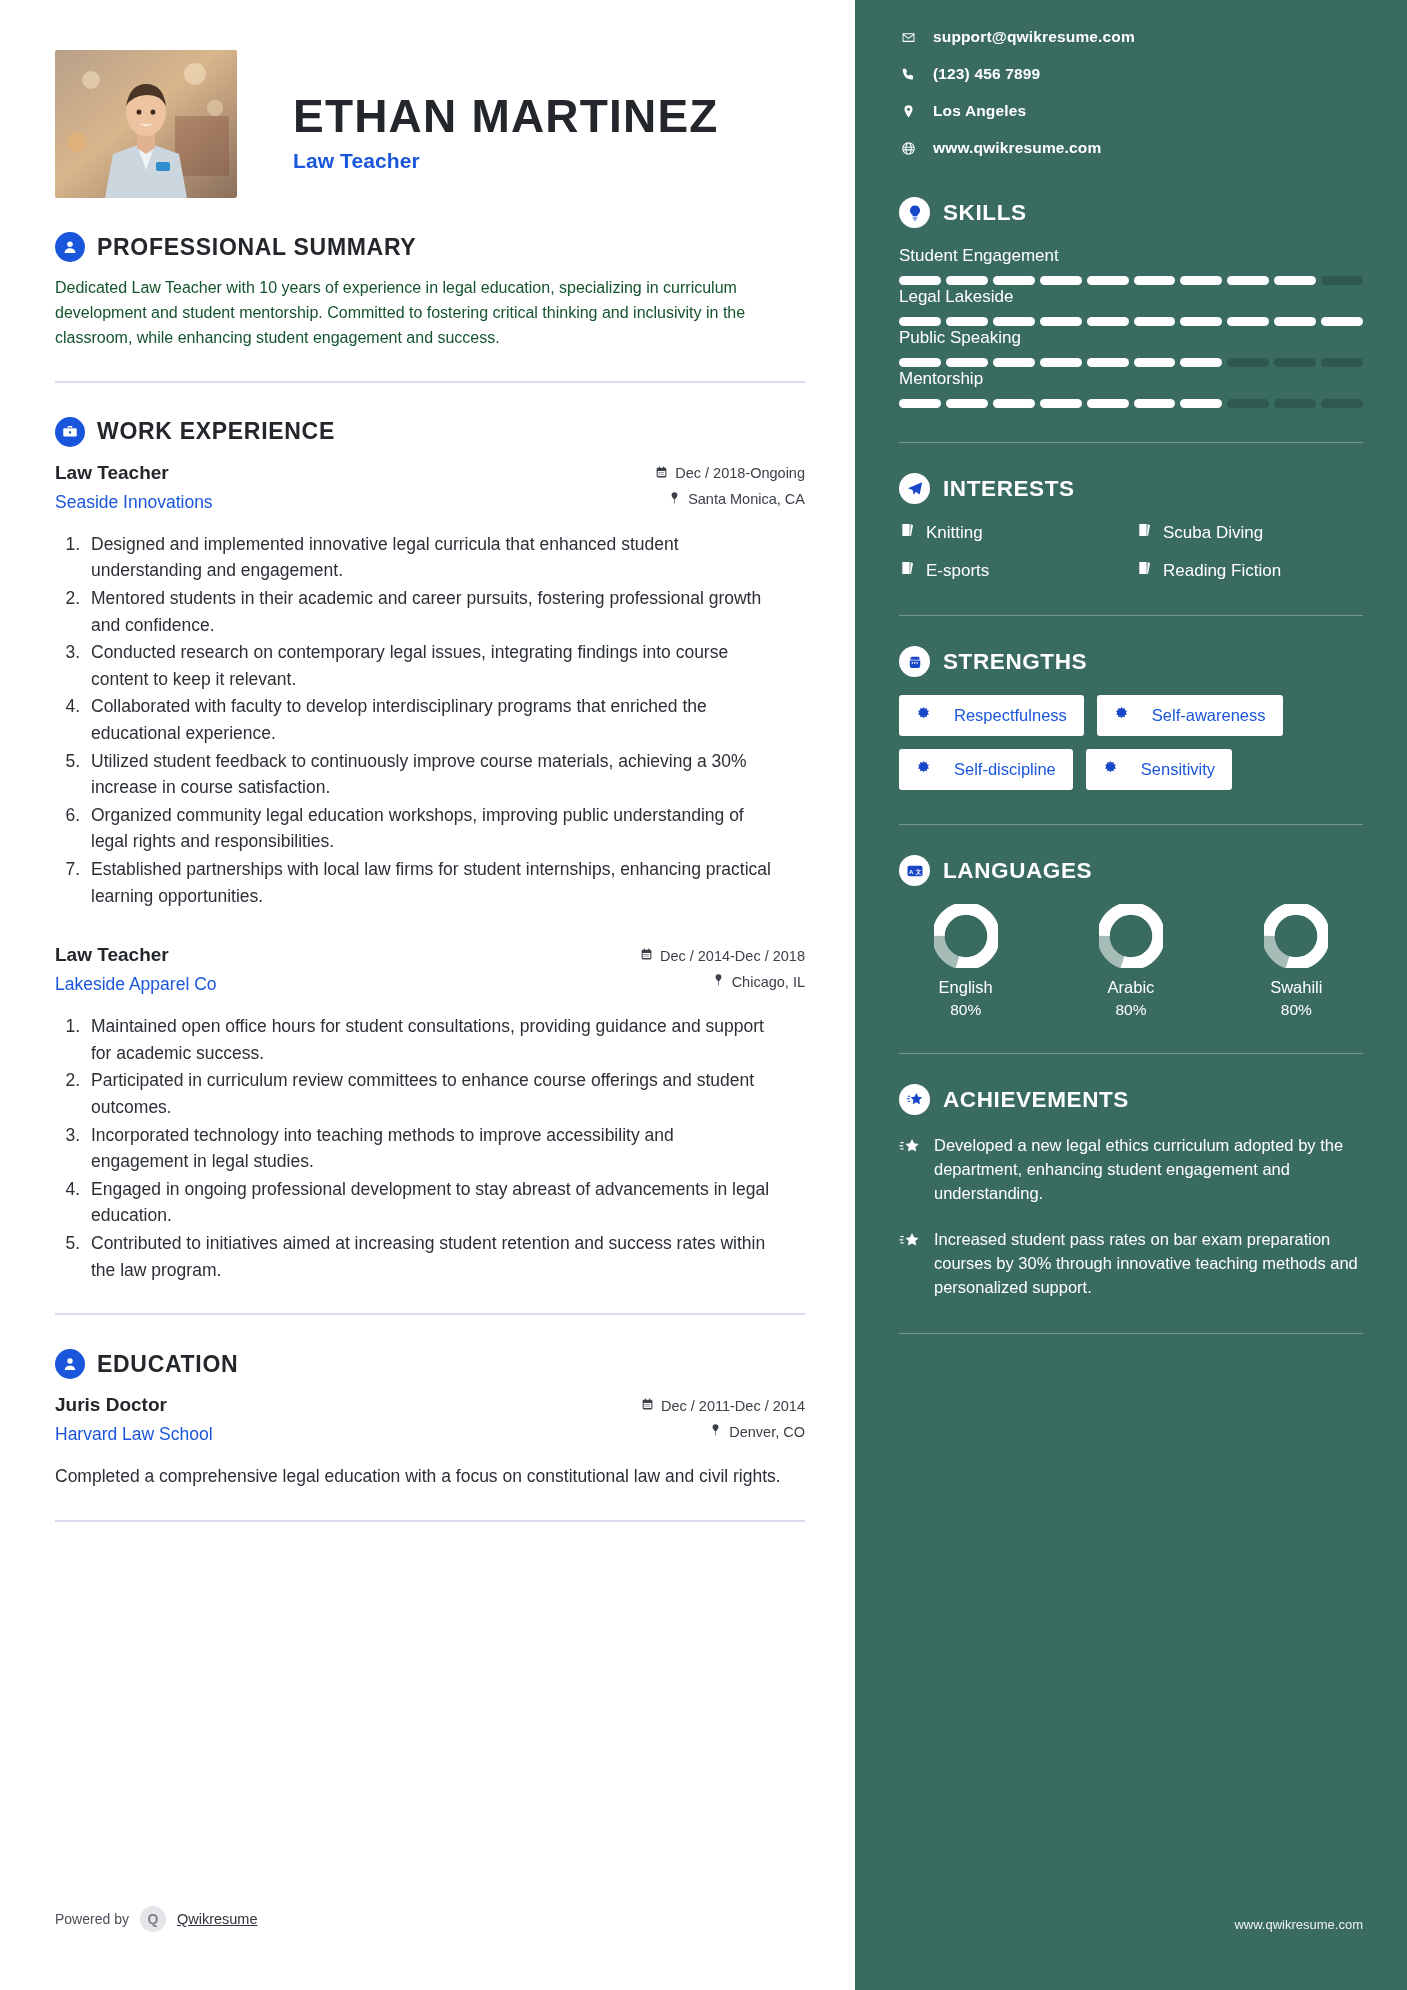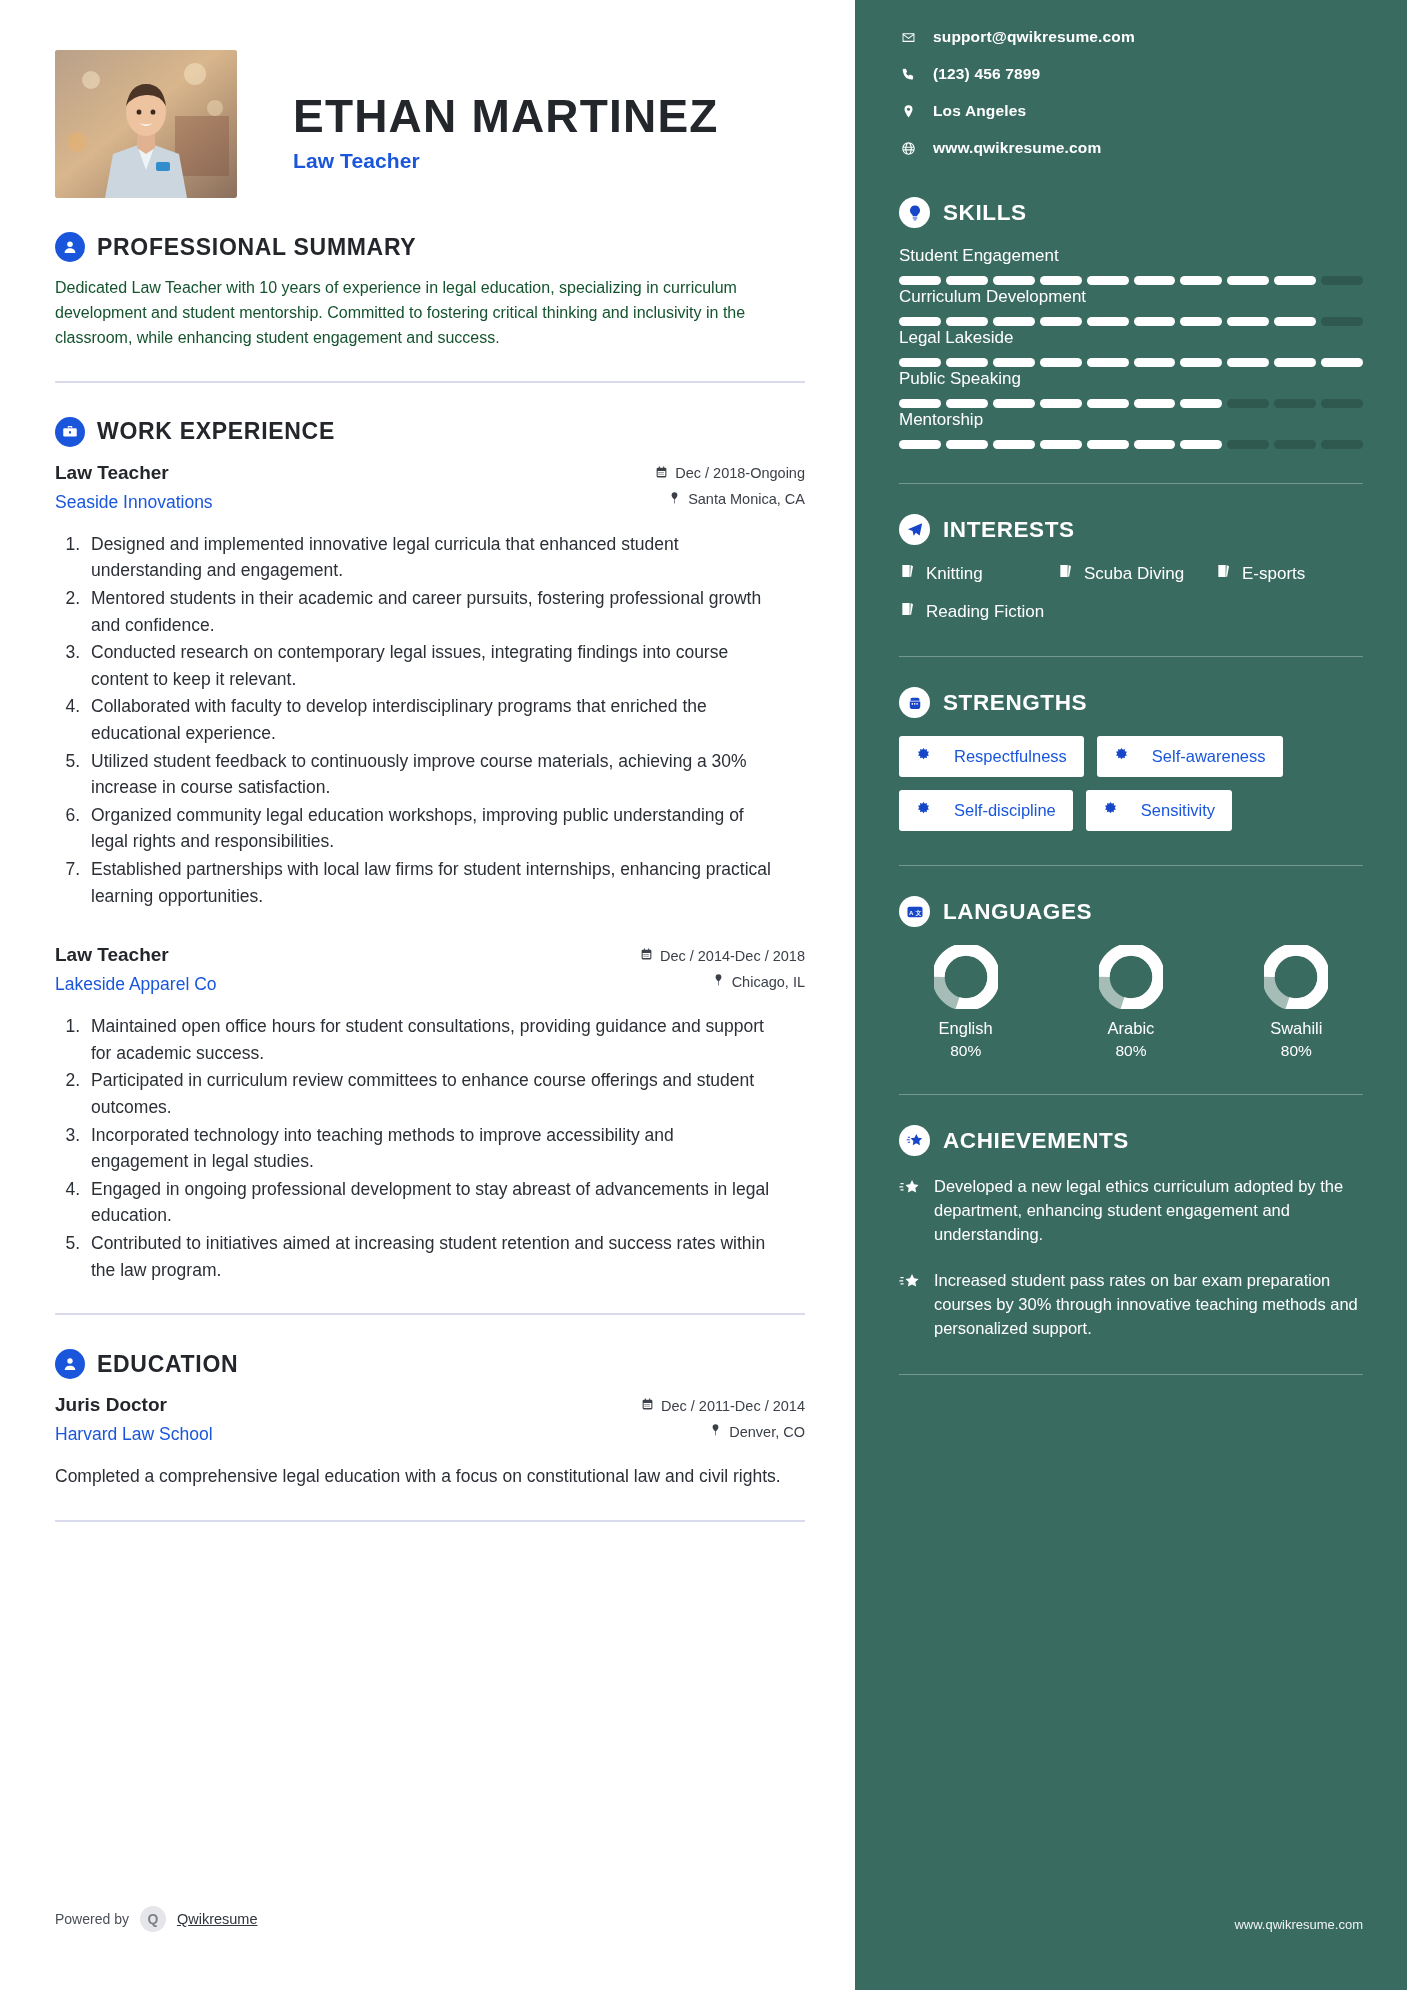--- a/index.html
+++ b/index.html
@@ -559,21 +559,6 @@
         </div>
       </div>
 
-      <div>
-        <div class="skill-name">Curriculum Development</div>
-        <div class="seg-bar">
-          <span class="seg on"></span>
-            <span class="seg on"></span>
-            <span class="seg on"></span>
-            <span class="seg on"></span>
-            <span class="seg on"></span>
-            <span class="seg on"></span>
-            <span class="seg on"></span>
-            <span class="seg on"></span>
-            <span class="seg on"></span>
-            <span class="seg"></span>
-        </div>
-      </div>
 
       <div>
         <div class="skill-name">Legal Lakeside</div>

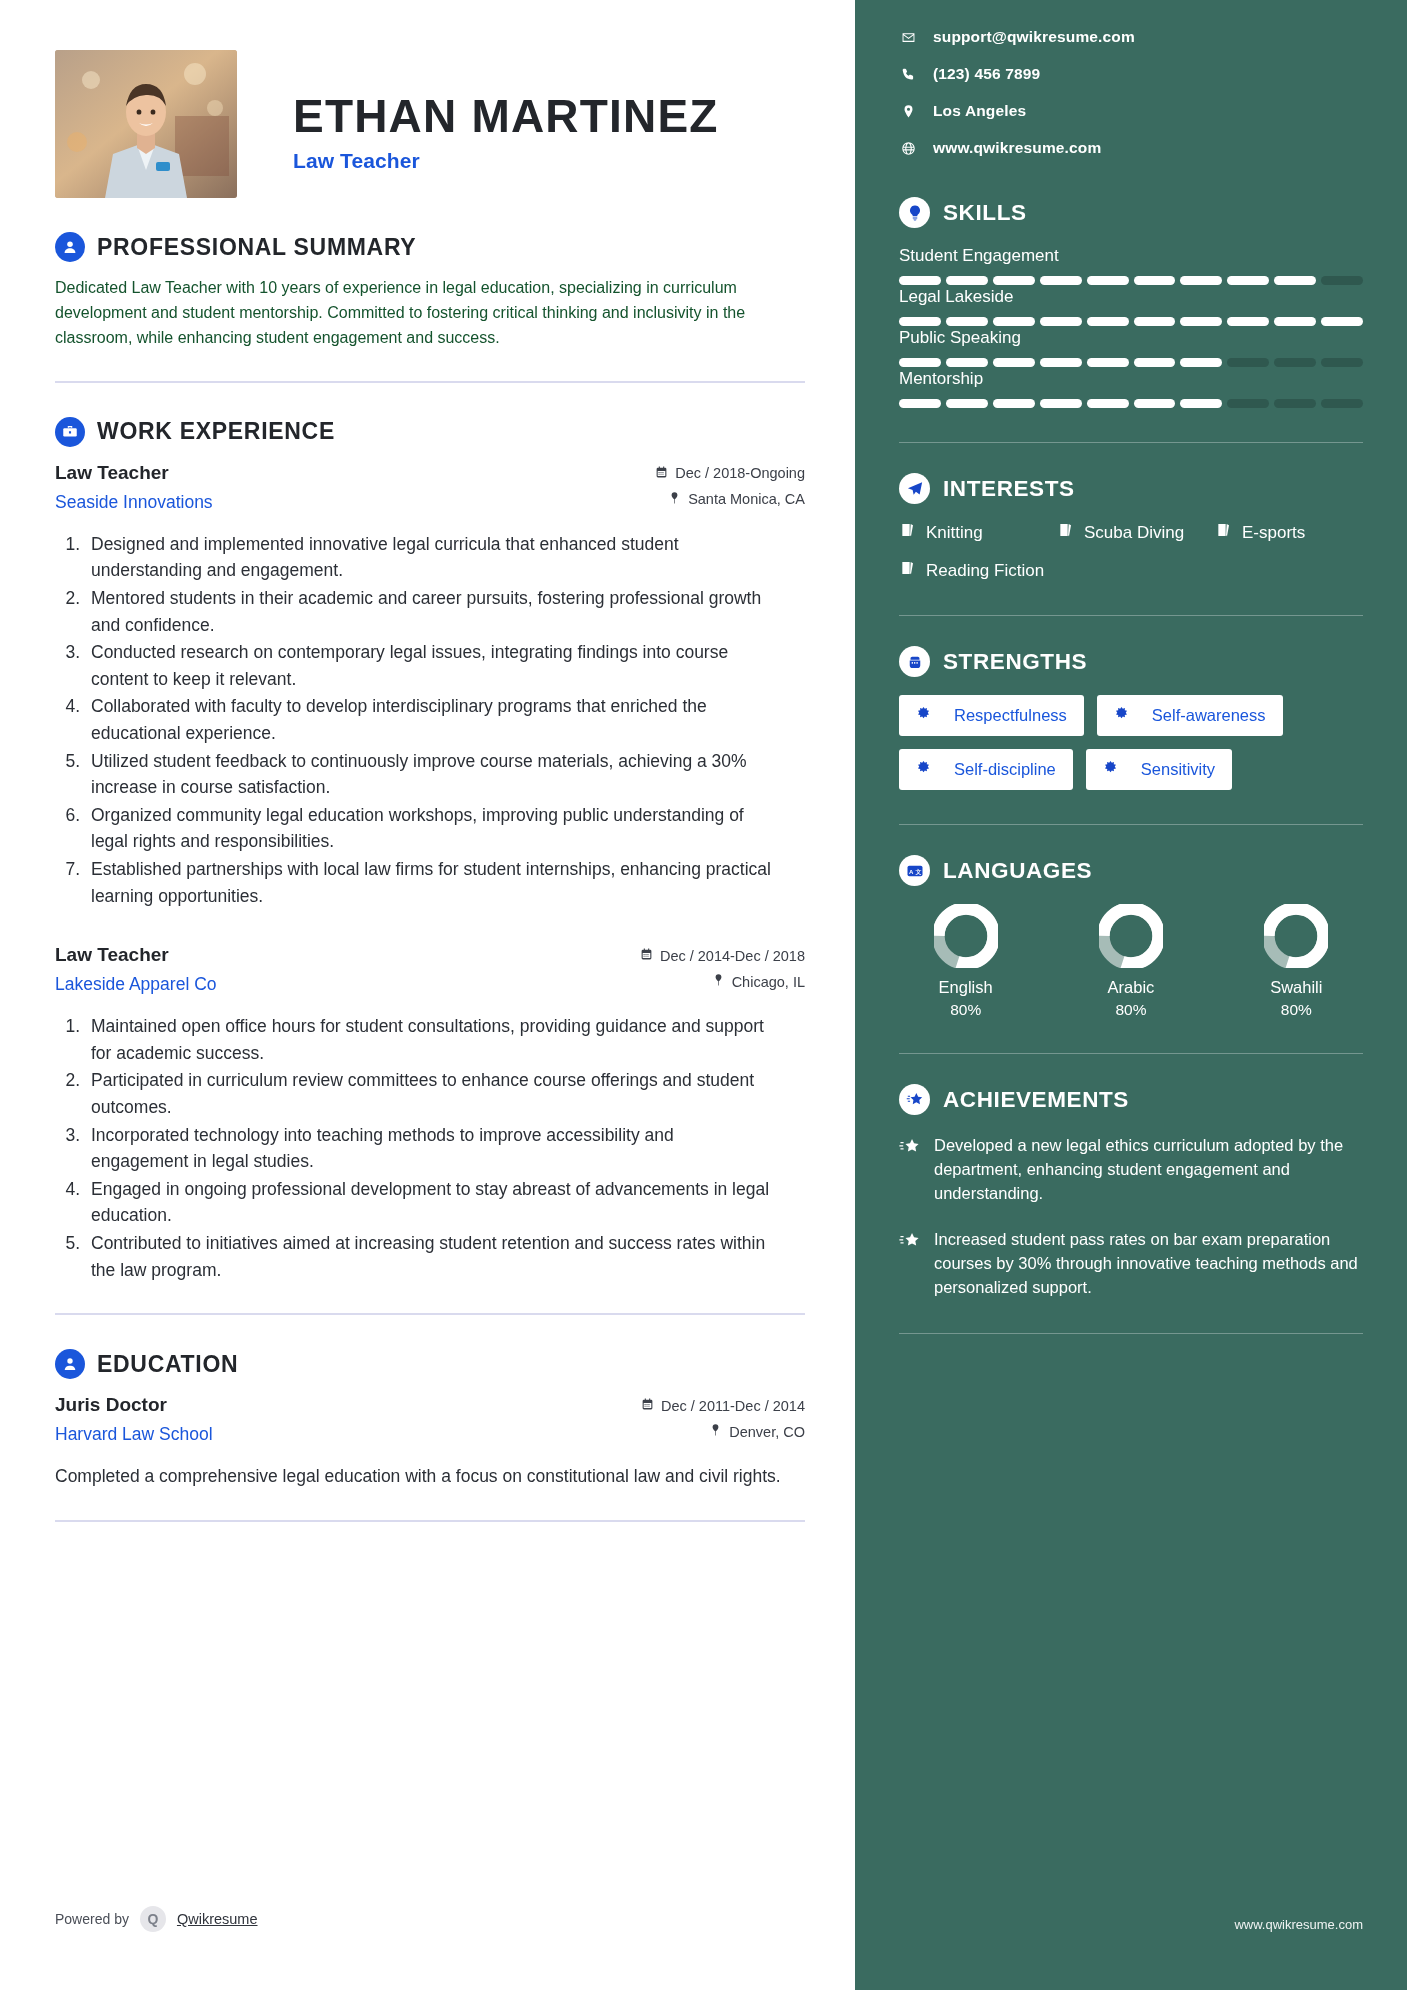--- a/index.html
+++ b/index.html
@@ -243,7 +243,7 @@
 
   .interest-grid {
     display: grid;
-    grid-template-columns: 1fr 1fr 1fr;
+    grid-template-columns: 1fr 1fr;
     row-gap: 17px;
     column-gap: 10px;
   }

